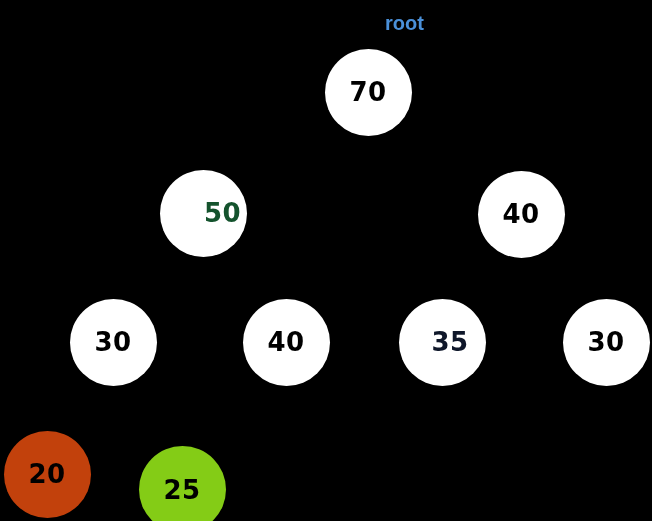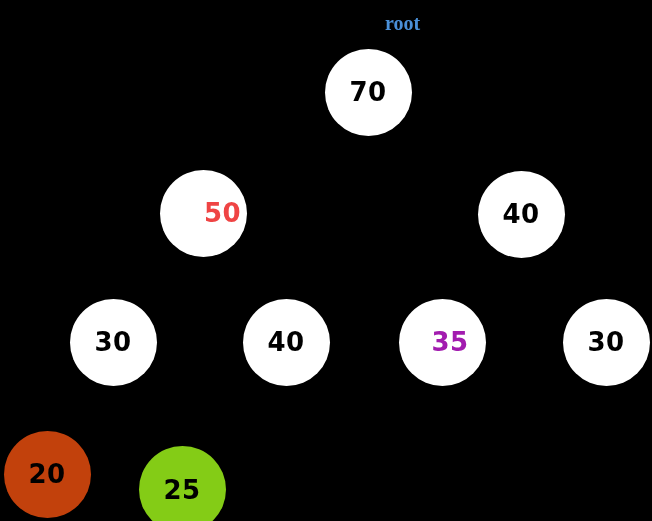--- a/index.html
+++ b/index.html
@@ -48,7 +48,7 @@
     font-size: 20px;
     font-weight: 700;
     line-height: 1;
-    font-family: Liberation Serif, serif;
+    font-family: Liberation Sans, sans-serif;
     white-space: nowrap;
     user-select: none;
   }

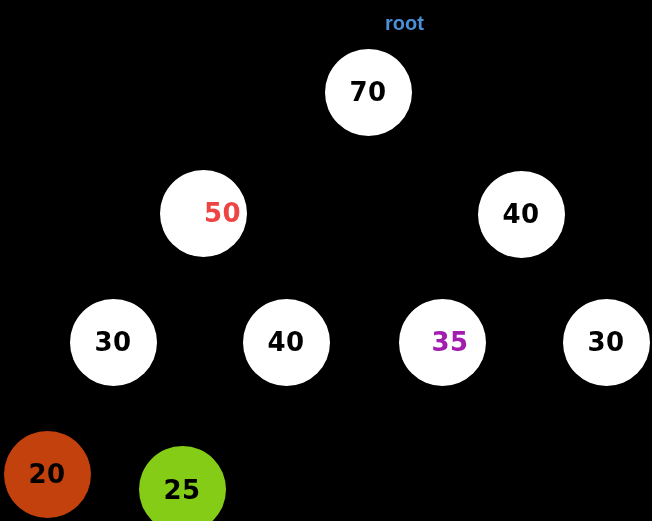--- a/index.html
+++ b/index.html
@@ -76,7 +76,7 @@
         <span class="node-label" style="color: rgb(0, 0, 0);">70</span>
       </div>
       <div class="node" style="left: 159.5px; top: 169.5px; width: 87px; height: 87px; background: rgb(255, 255, 255);">
-        <span class="node-label" style="color: #ef4444; margin-left: 39px;">50</span>
+        <span class="node-label" style="color: #14532d; margin-left: 39px;">50</span>
       </div>
       <div class="node" style="left: 477.5px; top: 170.5px; width: 87px; height: 87px; background: rgb(255, 255, 255);">
         <span class="node-label" style="color: rgb(0, 0, 0);">40</span>

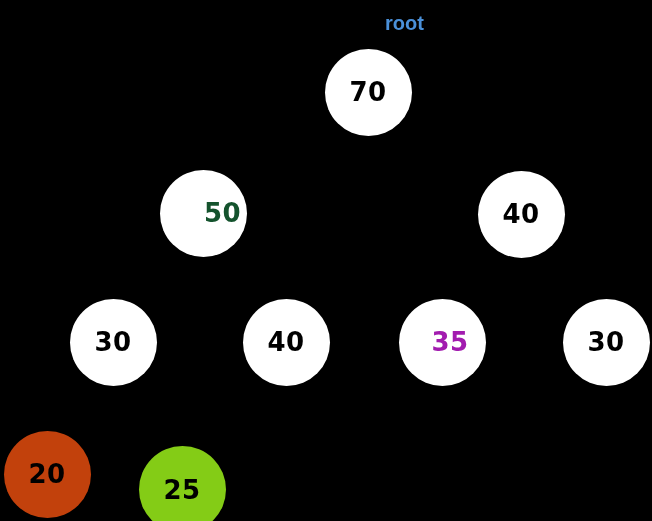--- a/index.html
+++ b/index.html
@@ -88,7 +88,7 @@
         <span class="node-label" style="color: rgb(0, 0, 0);">40</span>
       </div>
       <div class="node" style="left: 398.5px; top: 298.5px; width: 87px; height: 87px; background: rgb(255, 255, 255);">
-        <span class="node-label" style="color: #a21caf; margin-left: 16px;">35</span>
+        <span class="node-label" style="color: #0f172a; margin-left: 16px;">35</span>
       </div>
       <div class="node" style="left: 562.5px; top: 298.5px; width: 87px; height: 87px; background: rgb(255, 255, 255);">
         <span class="node-label" style="color: rgb(0, 0, 0);">30</span>

